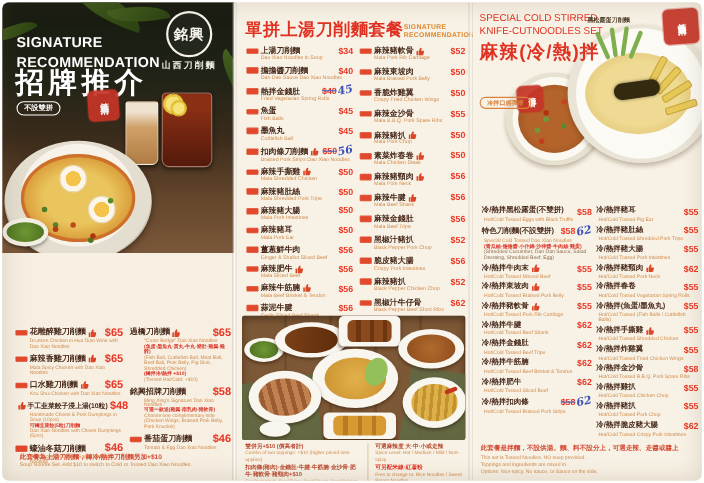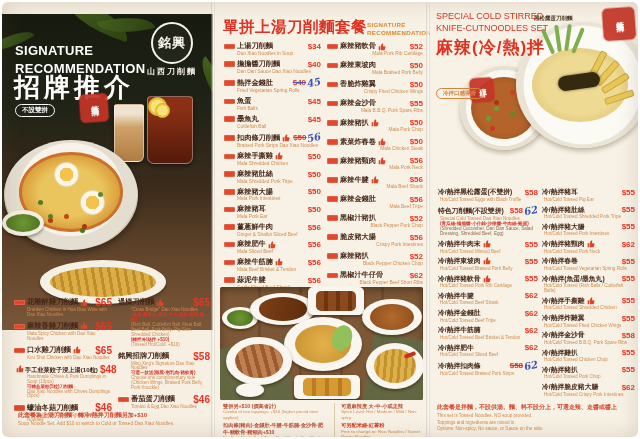--- a/index.html
+++ b/index.html
@@ -47,7 +47,7 @@
   .badge{display:inline-block;border:1px solid currentColor;border-radius:8px;padding:1px 6px;font-weight:bold;position:absolute;}
 
   
-  .lp-hero{position:absolute;left:0;top:12px;width:211px;height:316px;overflow:hidden;
+  .lp-hero{position:absolute;left:0;top:0;width:211px;height:228px;overflow:hidden;
     background:linear-gradient(180deg,#171a10 0%,#202316 30%,#3c2c1c 55%,#64462b 78%,#7a573a 100%);}
   .leaf{position:absolute;background:linear-gradient(135deg,#45601f,#2c4212);border-radius:4% 100% 4% 100%;}
   .lp-title-en{position:absolute;left:13px;top:28px;color:#fff;font-weight:800;font-size:13px;line-height:1.35;letter-spacing:.3px;}

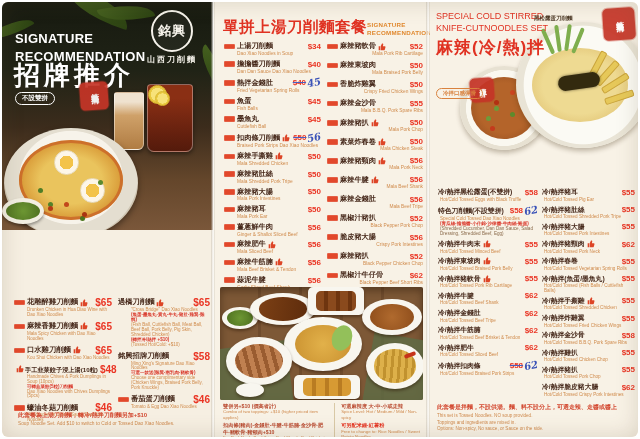--- a/index.html
+++ b/index.html
@@ -34,7 +34,7 @@
   #panel-middle .mi-name{font-size:7.2px;}
   #panel-middle .mi-price{font-size:8px;}
   #panel-middle .mi-sub{font-size:4.8px;margin-left:13px;}
-  #panel-middle .col2 .mi{margin-bottom:4.8px;text-align:right;}
+  #panel-middle .col2 .mi{margin-bottom:4.8px;}
   #panel-right .mi{margin-bottom:3.2px;}
   #panel-right .mi-name{font-size:6.8px;}
   #panel-right .mi-price{font-size:8px;}

